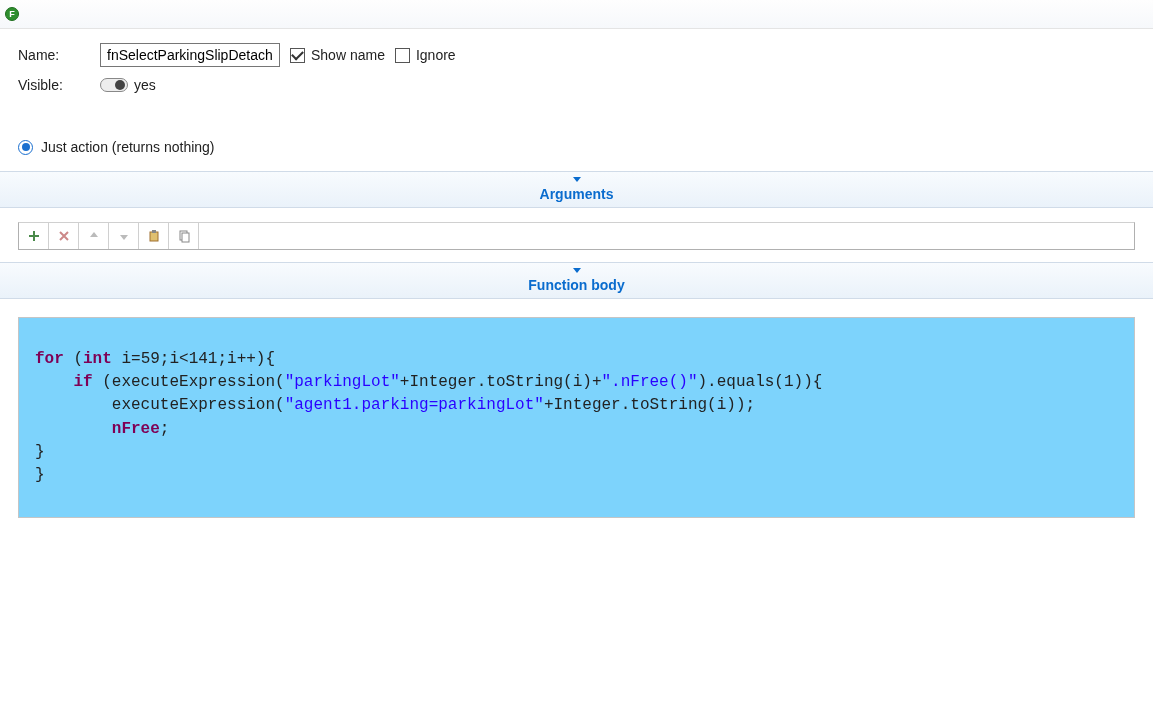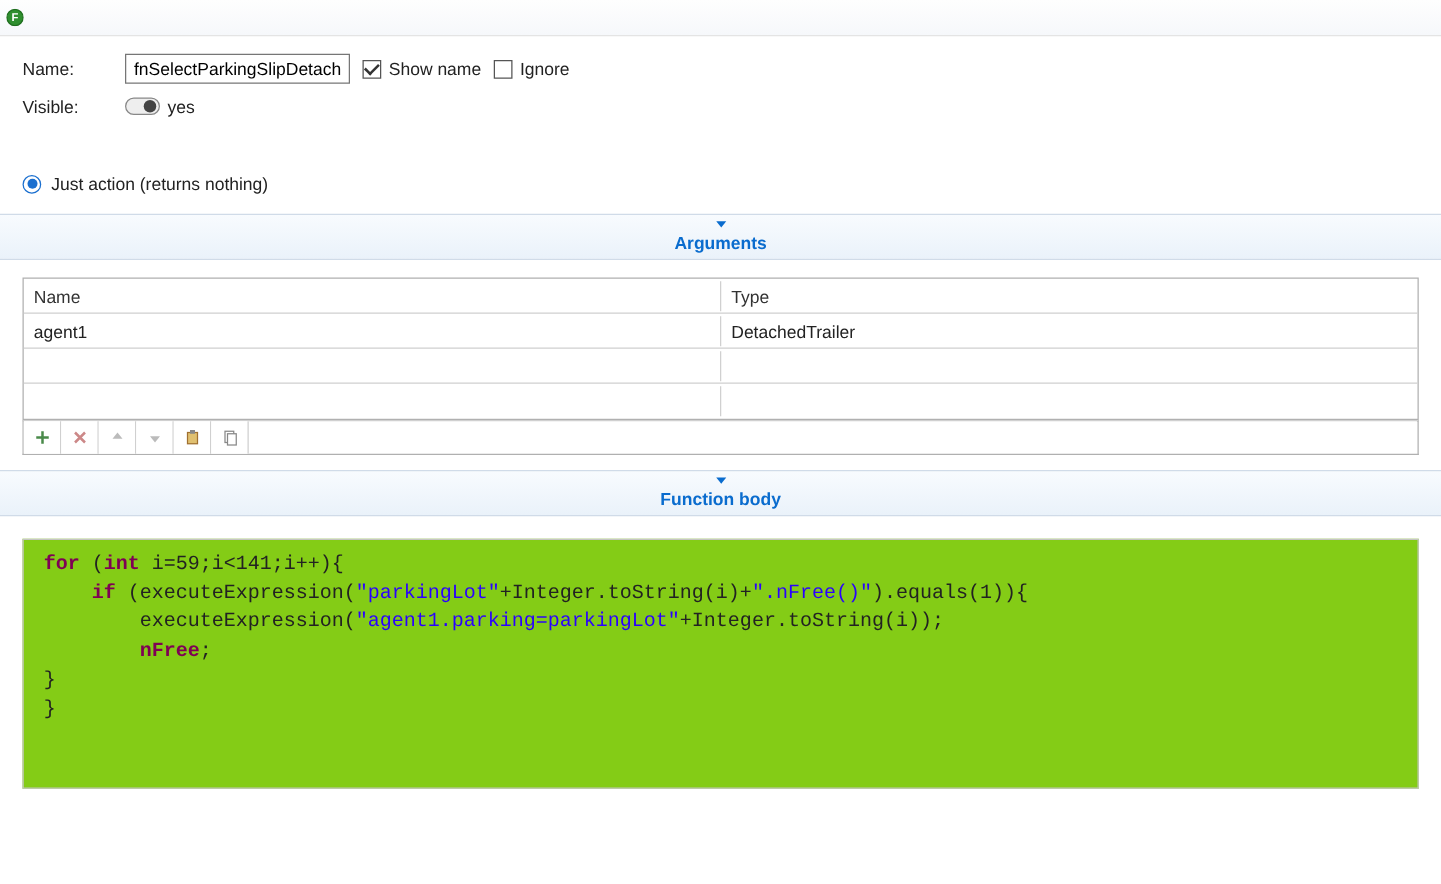--- a/index.html
+++ b/index.html
@@ -204,24 +204,6 @@
   <span>Arguments</span>
 </div>
 <div class="args-wrap">
-  <div class="args-table">
-    <div class="tr">
-      <div class="th col-sep">Name</div>
-      <div class="th">Type</div>
-    </div>
-    <div class="tr">
-      <div class="td col-sep">agent1</div>
-      <div class="td">DetachedTrailer</div>
-    </div>
-    <div class="tr">
-      <div class="td col-sep">&nbsp;</div>
-      <div class="td">&nbsp;</div>
-    </div>
-    <div class="tr">
-      <div class="td col-sep">&nbsp;</div>
-      <div class="td">&nbsp;</div>
-    </div>
-  </div>
   <div class="args-toolbar">
     <div class="tb-btn">
       <svg width="14" height="14" viewBox="0 0 14 14">

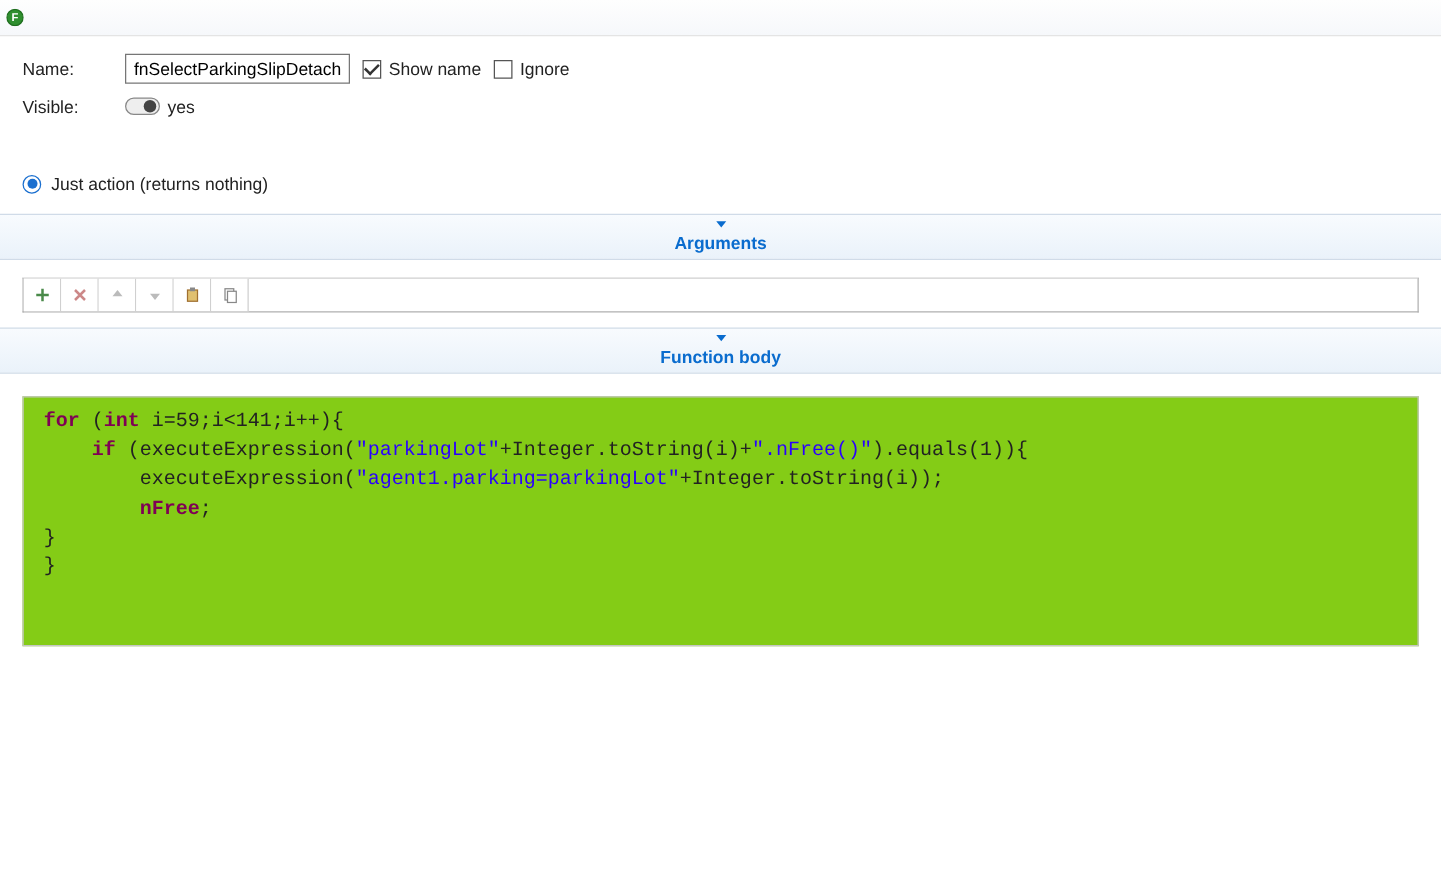--- a/index.html
+++ b/index.html
@@ -146,8 +146,8 @@
   .code-wrap { padding: 18px; }
   .code-box {
     border: 1px solid #c5c5c5;
-    background: #84cc16;
-    padding: 8px 16px;
+    background: #7dd3fc;
+    padding: 30px 16px;
     font-family: "Courier New", monospace;
     font-size: 16px;
     line-height: 1.45;

